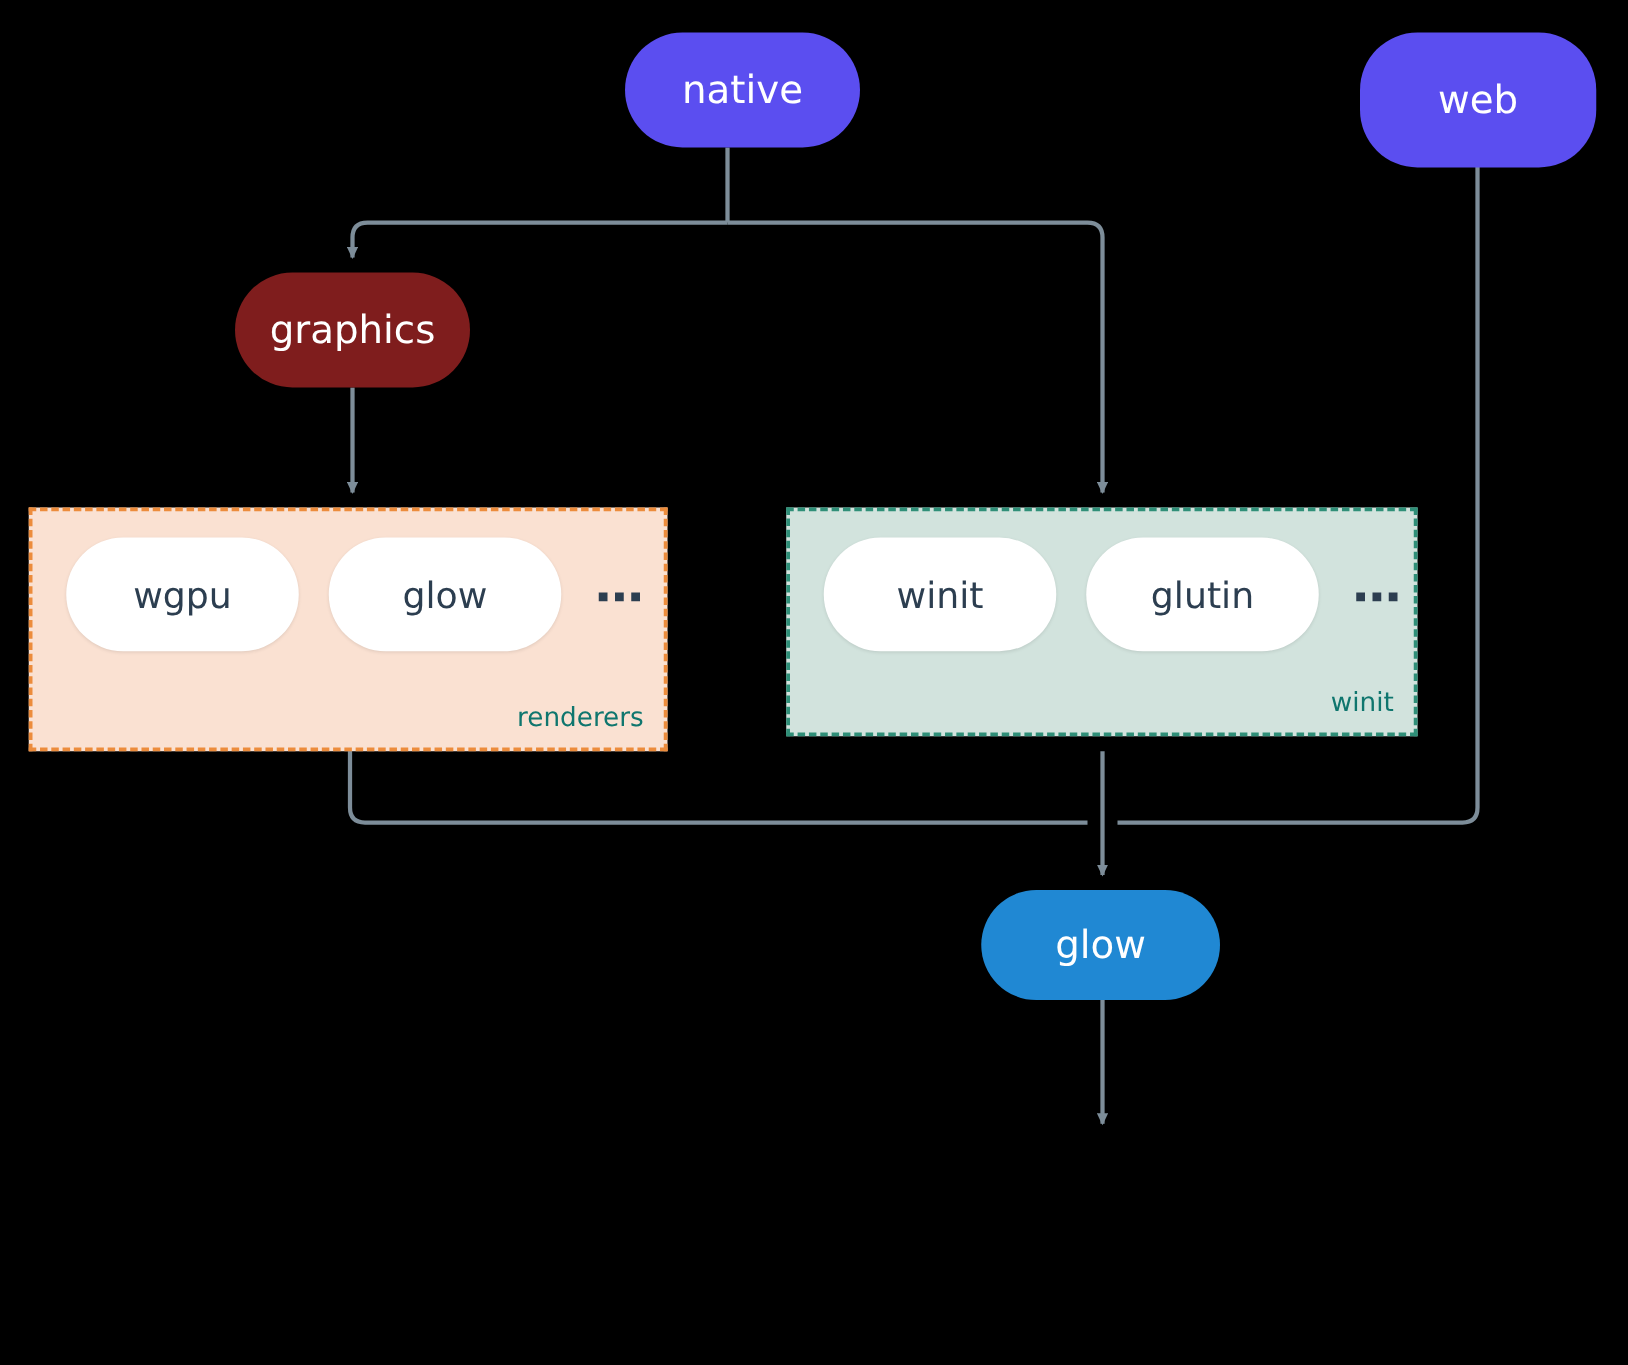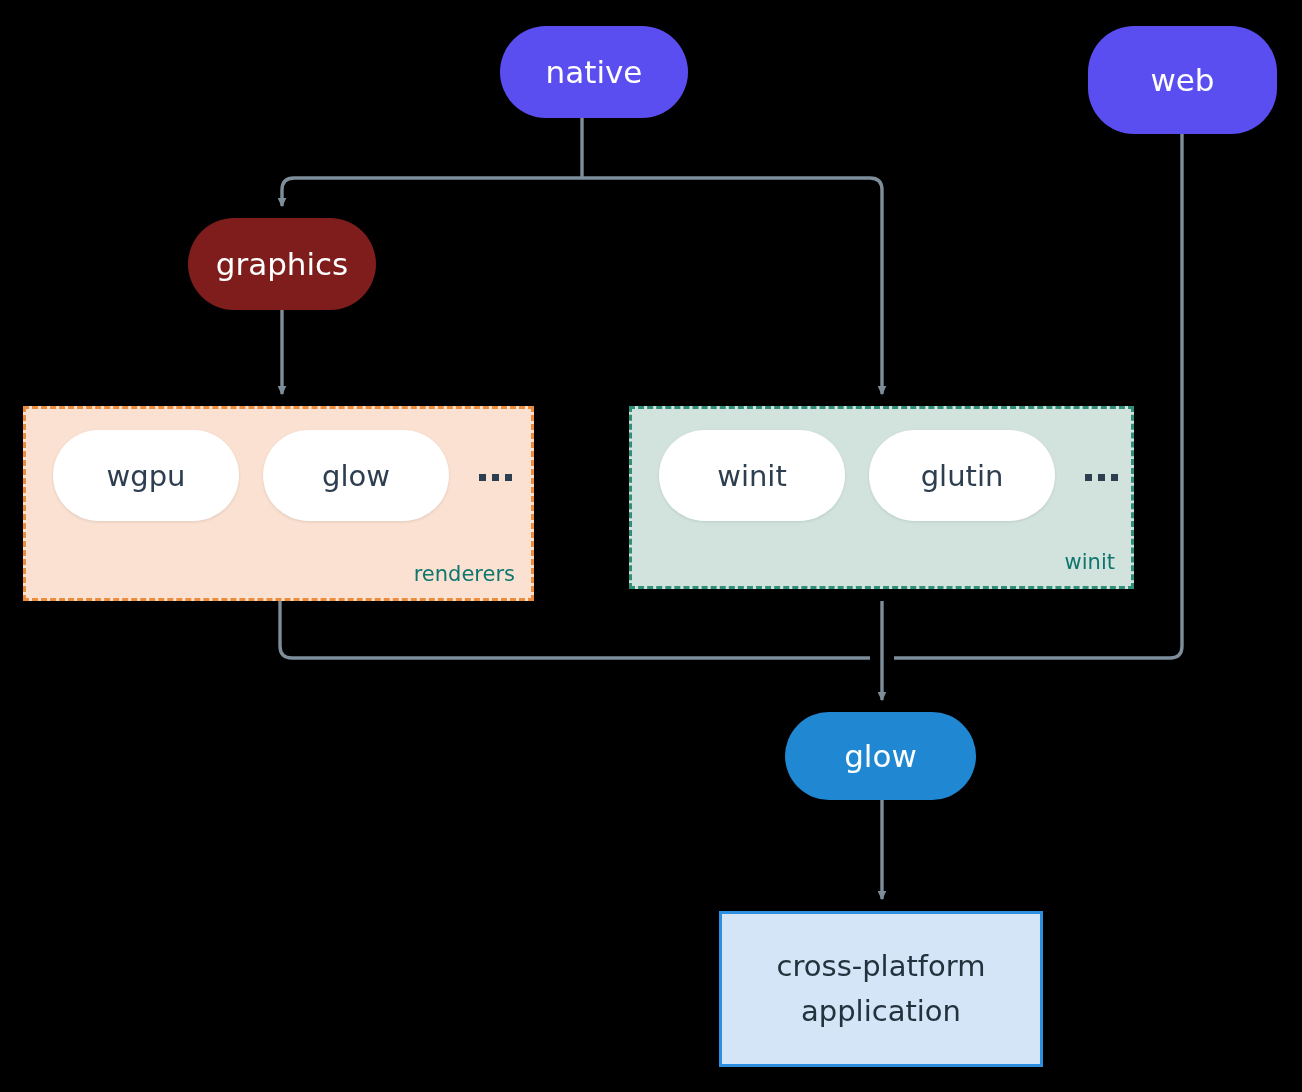--- a/index.html
+++ b/index.html
@@ -211,10 +211,6 @@
     <span>glow</span>
   </div>
 
-  <div class="node" id="node-application">
-    <span>cross-platform</span>
-    <span>application</span>
-  </div>
 
 </div>
 

